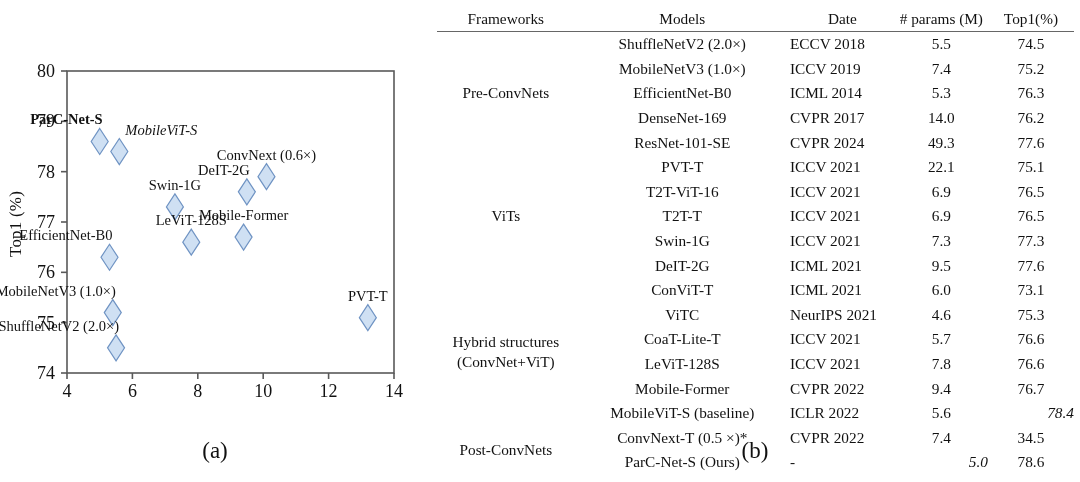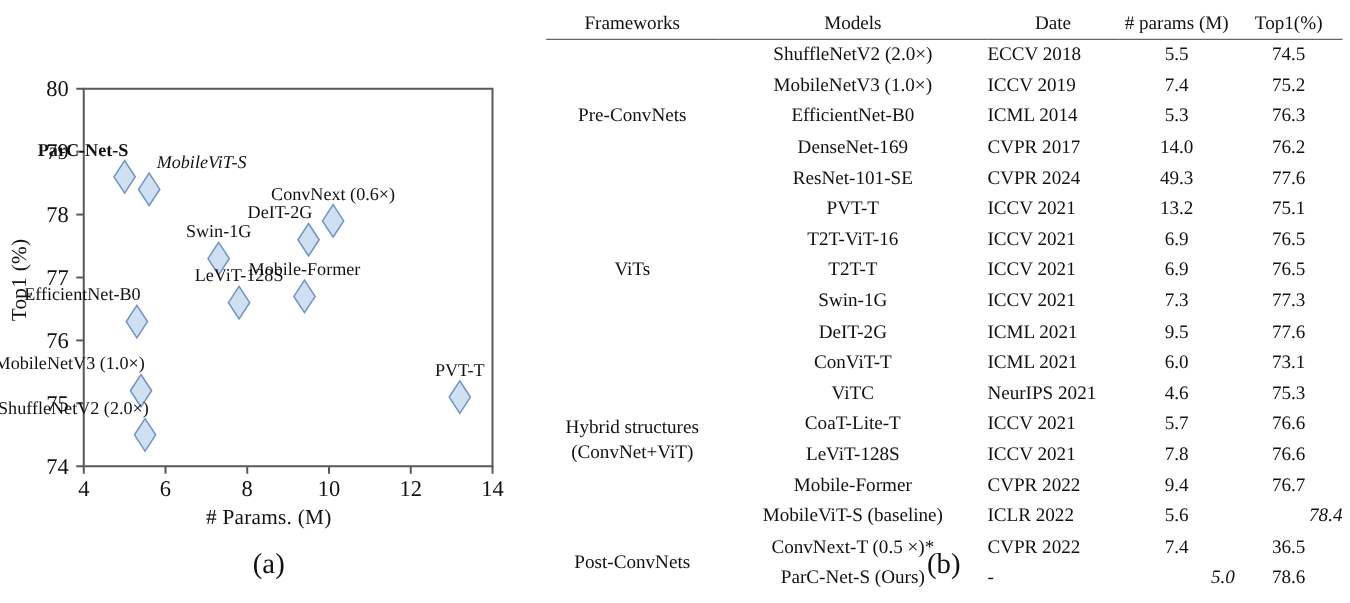--- a/index.html
+++ b/index.html
@@ -206,7 +206,7 @@
           <td class="col-fw groupcell" rowspan="5">ViTs</td>
           <td class="col-mdl">PVT-T</td>
           <td class="col-date">ICCV 2021</td>
-          <td class="col-par">13.2</td>
+          <td class="col-par">22.1</td>
           <td class="col-top">75.1</td>
         </tr>
         <tr>

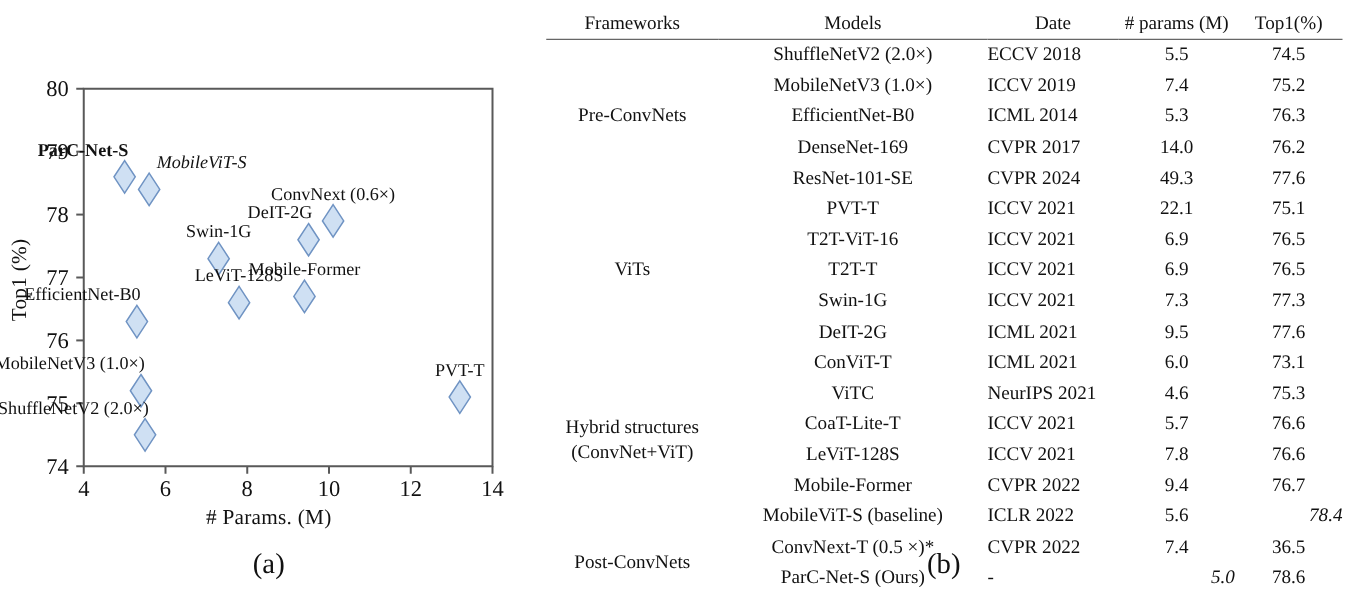--- a/index.html
+++ b/index.html
@@ -155,7 +155,6 @@
     </svg>
 
   <div class="axis-title" id="yaxis-title">Top1 (%)</div>
-  <div class="axis-title" id="xaxis-title"># Params. (M)</div>
   <div id="caption-a">(a)</div>
 </div>
 

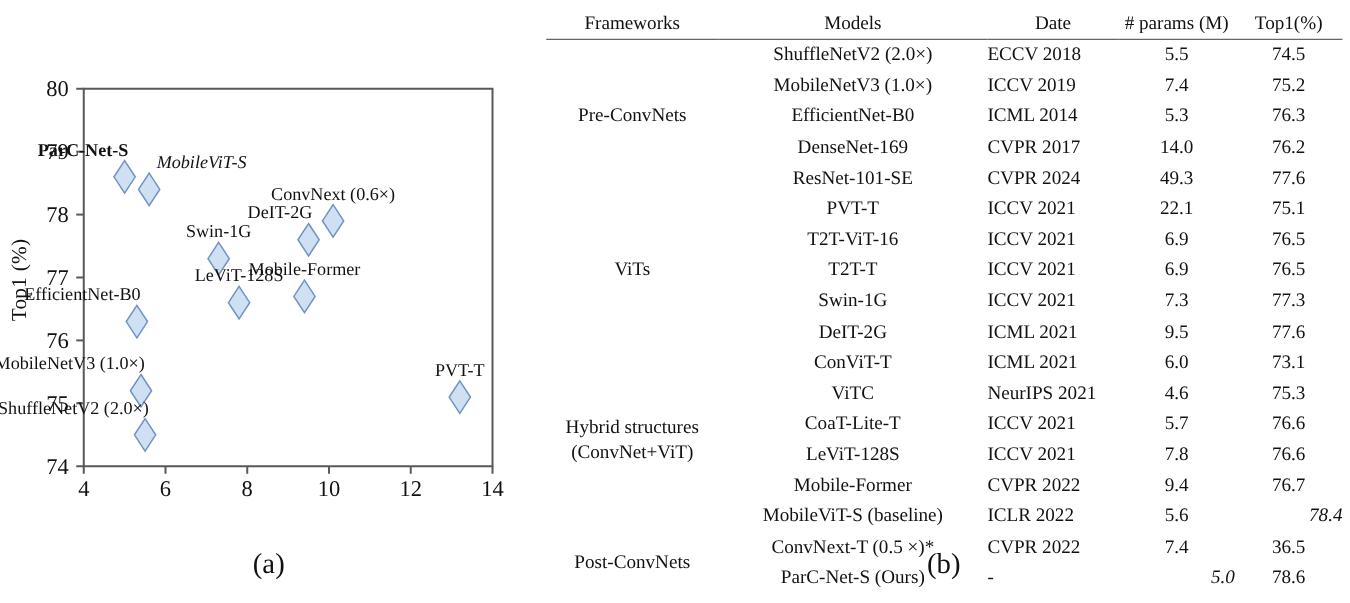--- a/index.html
+++ b/index.html
@@ -277,7 +277,7 @@
           <td class="col-mdl">ConvNext-T (0.5 ×)*</td>
           <td class="col-date">CVPR 2022</td>
           <td class="col-par">7.4</td>
-          <td class="col-top">36.5</td>
+          <td class="col-top">34.5</td>
         </tr>
         <tr class="rule-bot">
           <td class="col-mdl">ParC-Net-S  (Ours)</td>

